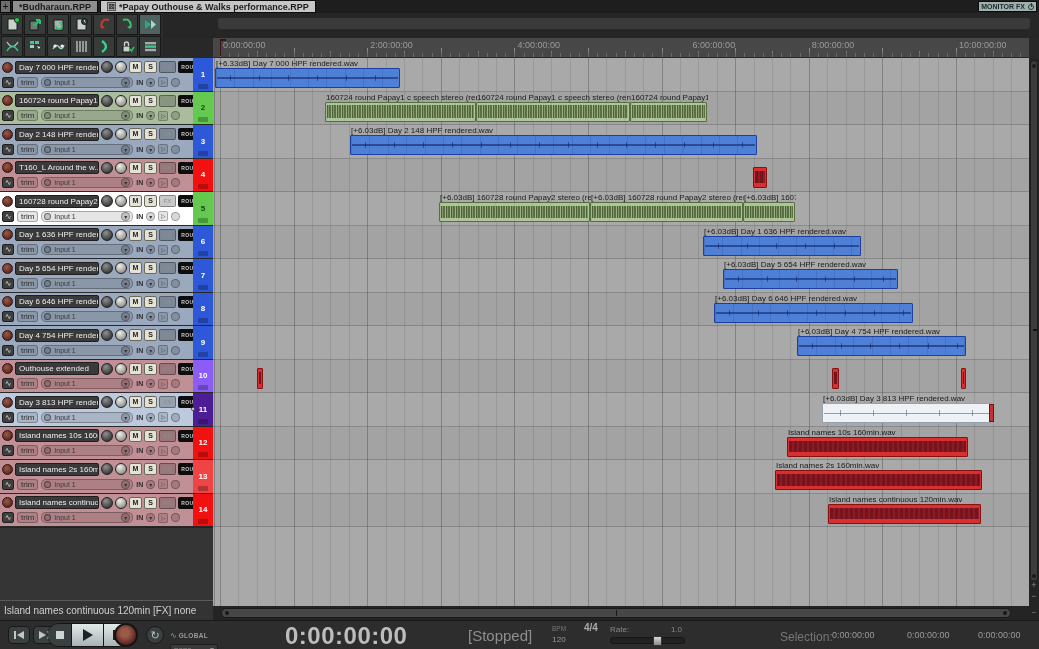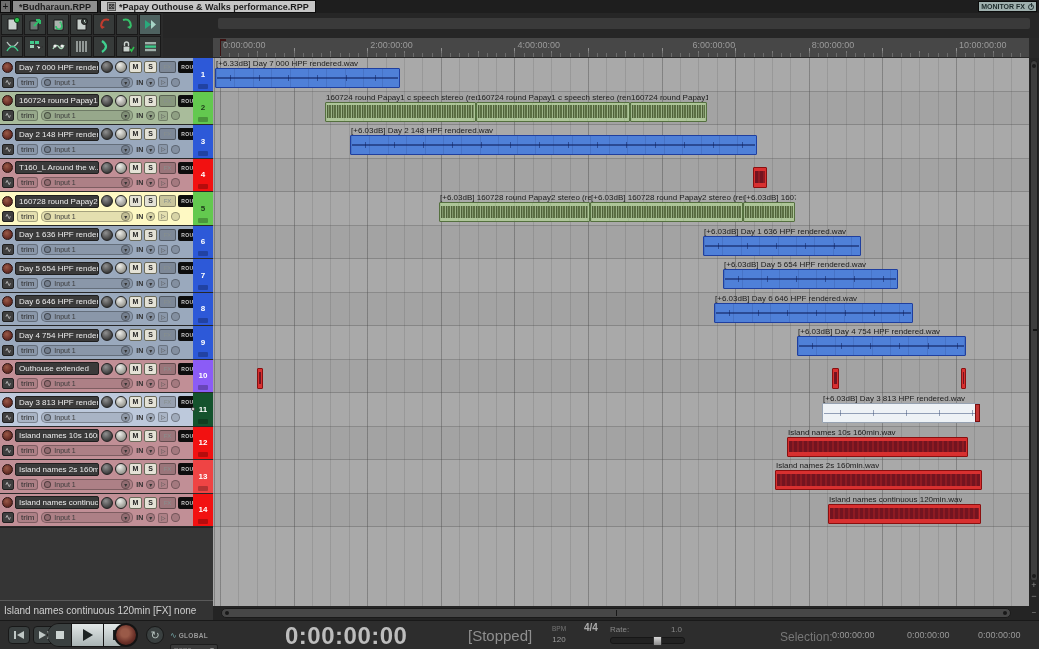--- a/index.html
+++ b/index.html
@@ -374,7 +374,7 @@
         <div class="nstrip" style="background: rgb(242, 17, 17); color: rgb(255, 255, 255);">4<div class="nicon"></div></div>
       </div>
       <div class="track">
-        <div class="panel" style="background: #fef9c3;">
+        <div class="panel" style="background: #ffffff;">
           <div class="prow1">
             <div class="rec"></div>
             <div class="tname">160728 round Papay2</div>

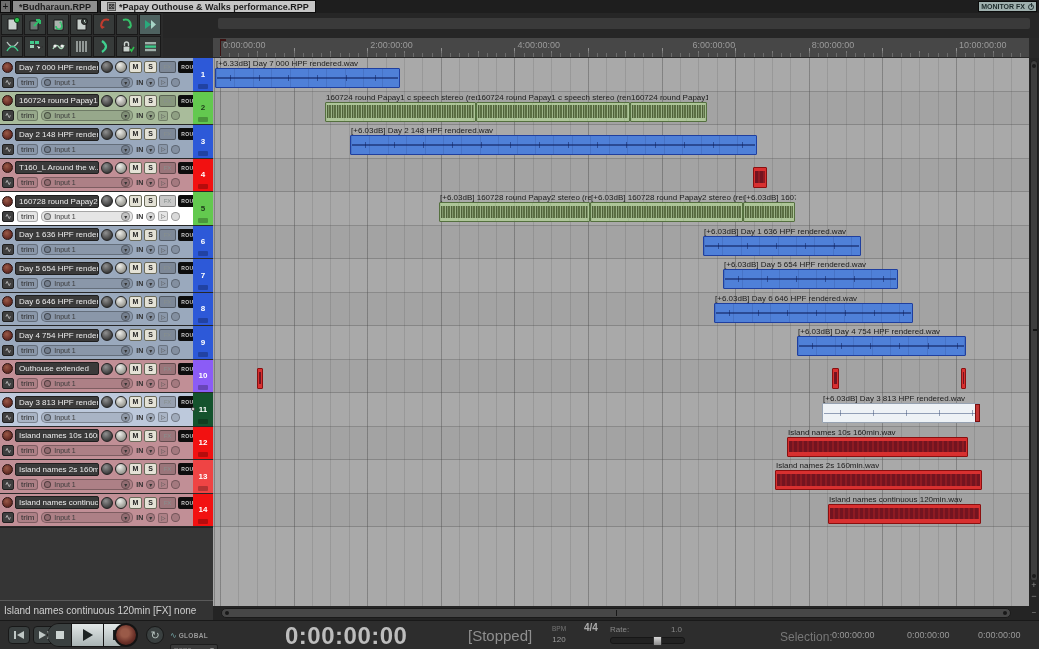--- a/index.html
+++ b/index.html
@@ -774,7 +774,7 @@
             <div class="wf"></div>
           </div>
         </div>
-        <div class="item selected" style="left: 609px; width: 158px; top: 345px; height: 20px; border-radius: 10px;">
+        <div class="item selected" style="left: 609px; width: 172px; top: 345px; height: 20px; border-radius: 10px;">
           <div class="ilabel">[+6.03dB] Day 3 813 HPF rendered.wav</div>
           <div class="ibody">
             <div class="wf"></div>

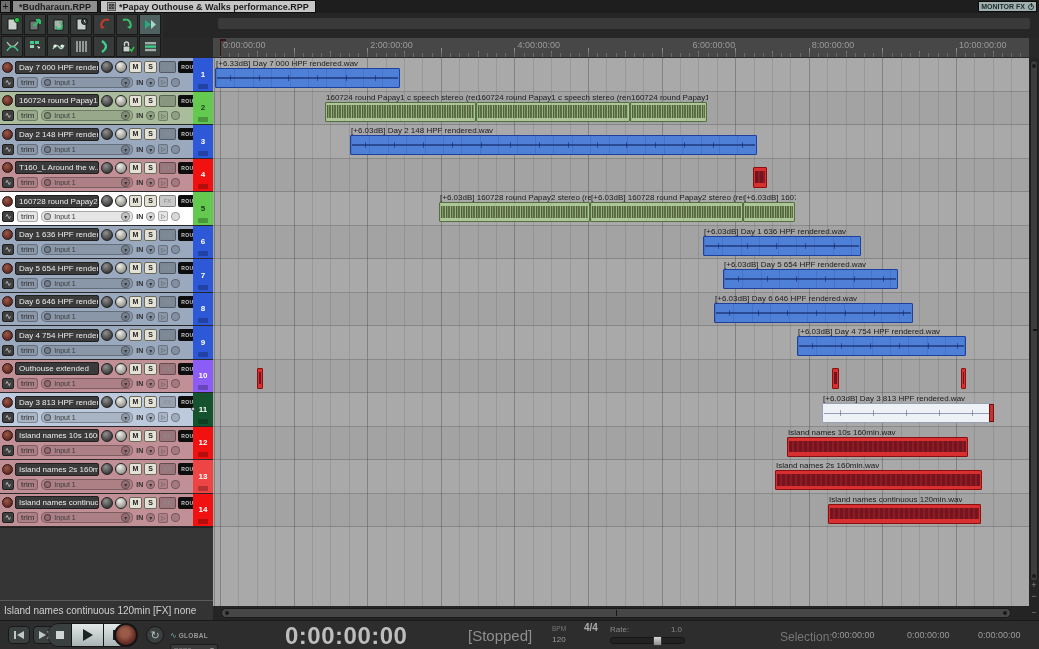--- a/index.html
+++ b/index.html
@@ -567,7 +567,7 @@
             <div class="ddc"></div>
           </div>
         </div>
-        <div class="nstrip" style="background: #14532d; color: rgb(255, 255, 255);">11<div class="nicon"></div><div class="seldot"></div></div>
+        <div class="nstrip" style="background: #4c1d95; color: rgb(255, 255, 255);">11<div class="nicon"></div><div class="seldot"></div></div>
       </div>
       <div class="track">
         <div class="panel" style="background: rgb(193, 143, 150);">

